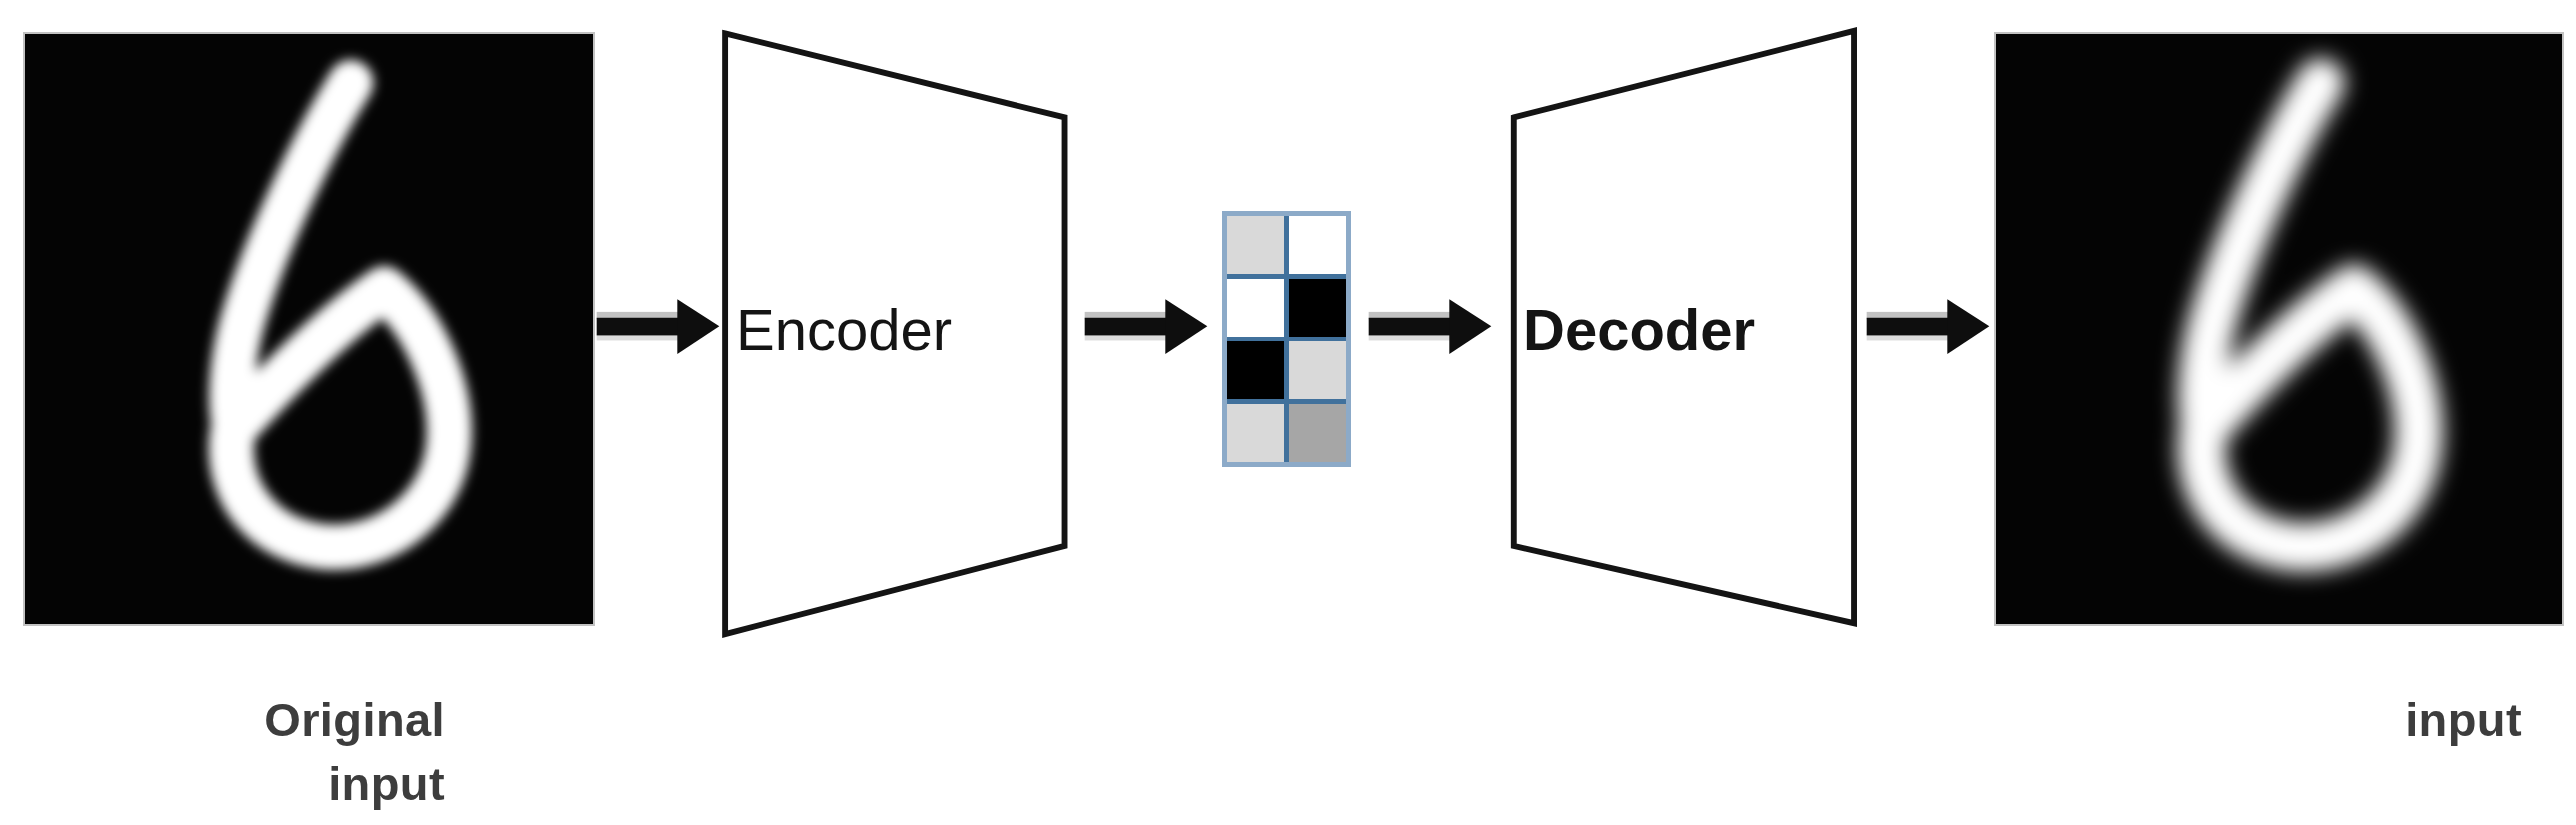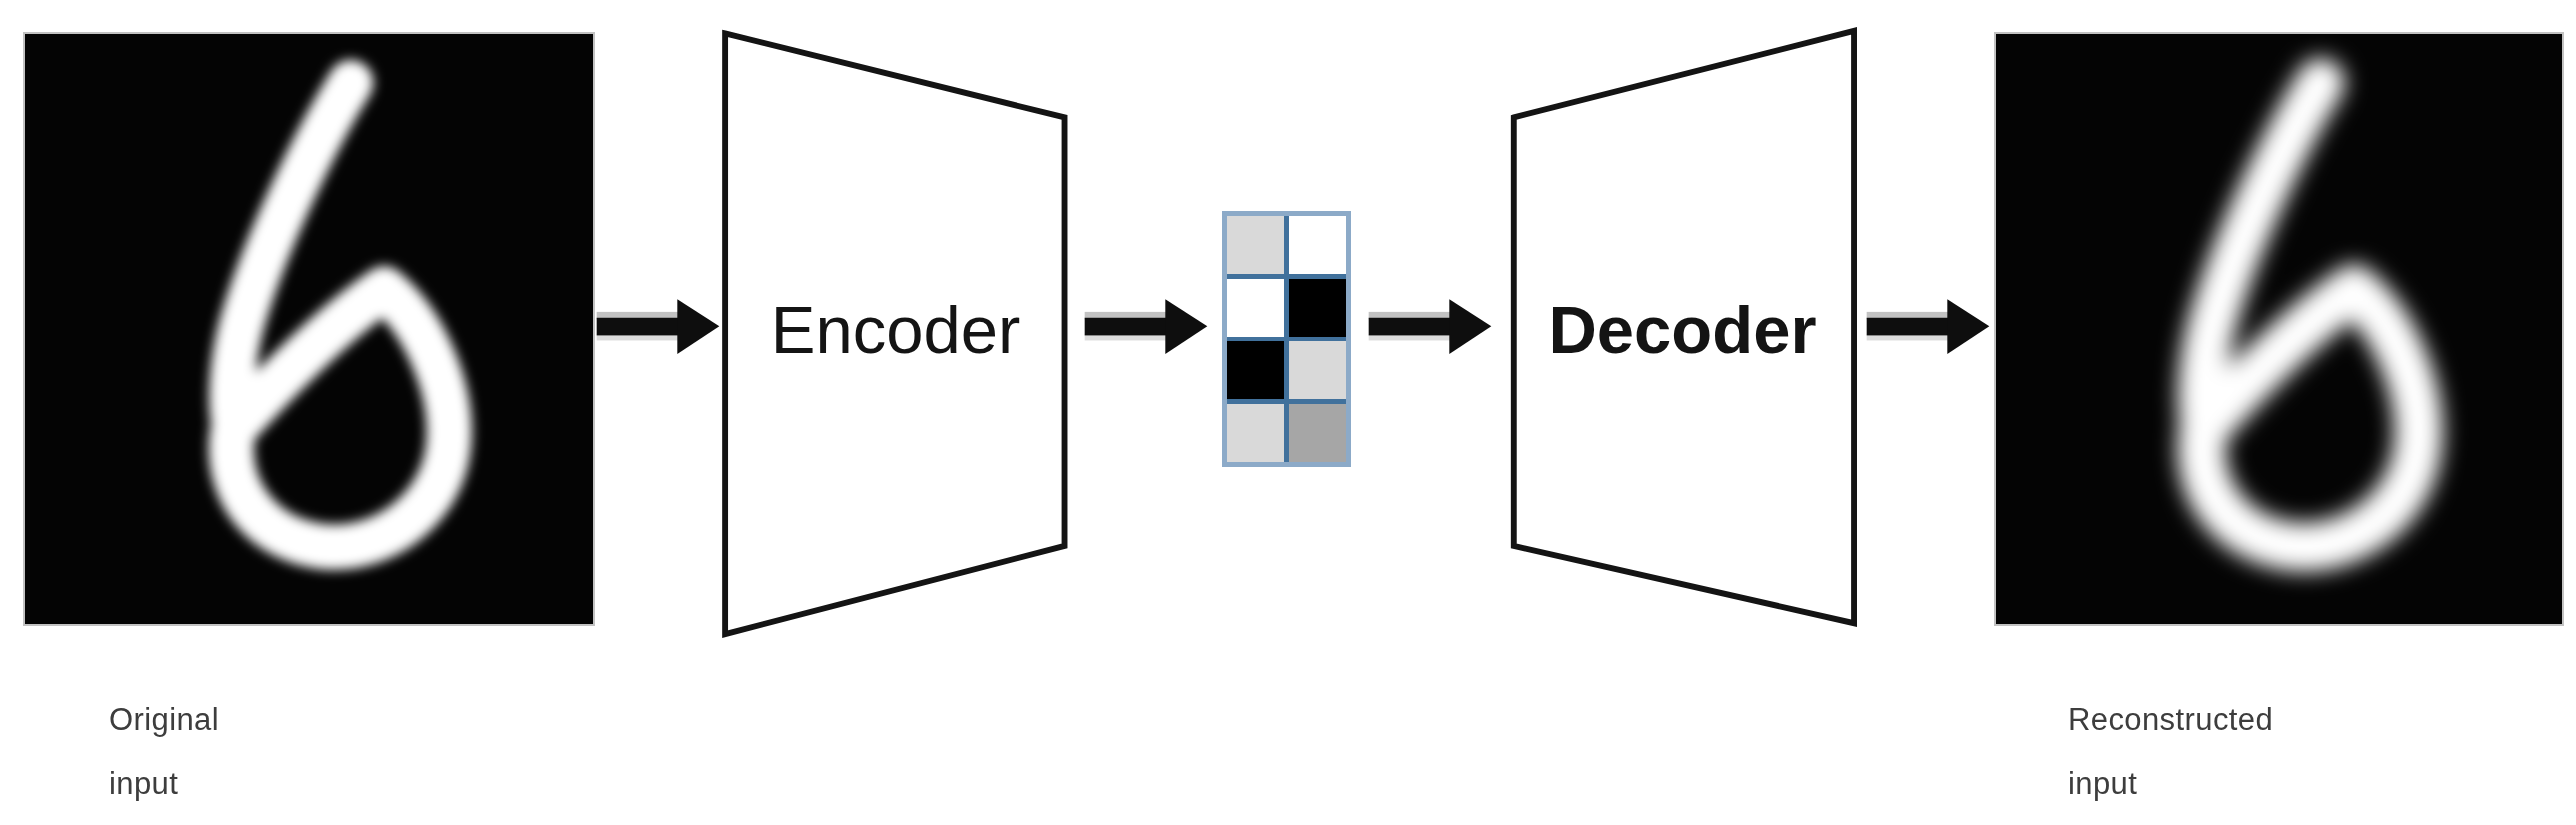--- a/index.html
+++ b/index.html
@@ -23,8 +23,7 @@
 
   .node-label {
     position: absolute;
-    text-align: center;
-    font-size: 67px;
+    font-size: 58px;
     line-height: 92px;
     color: var(--node-text, #141414);
     white-space: nowrap;

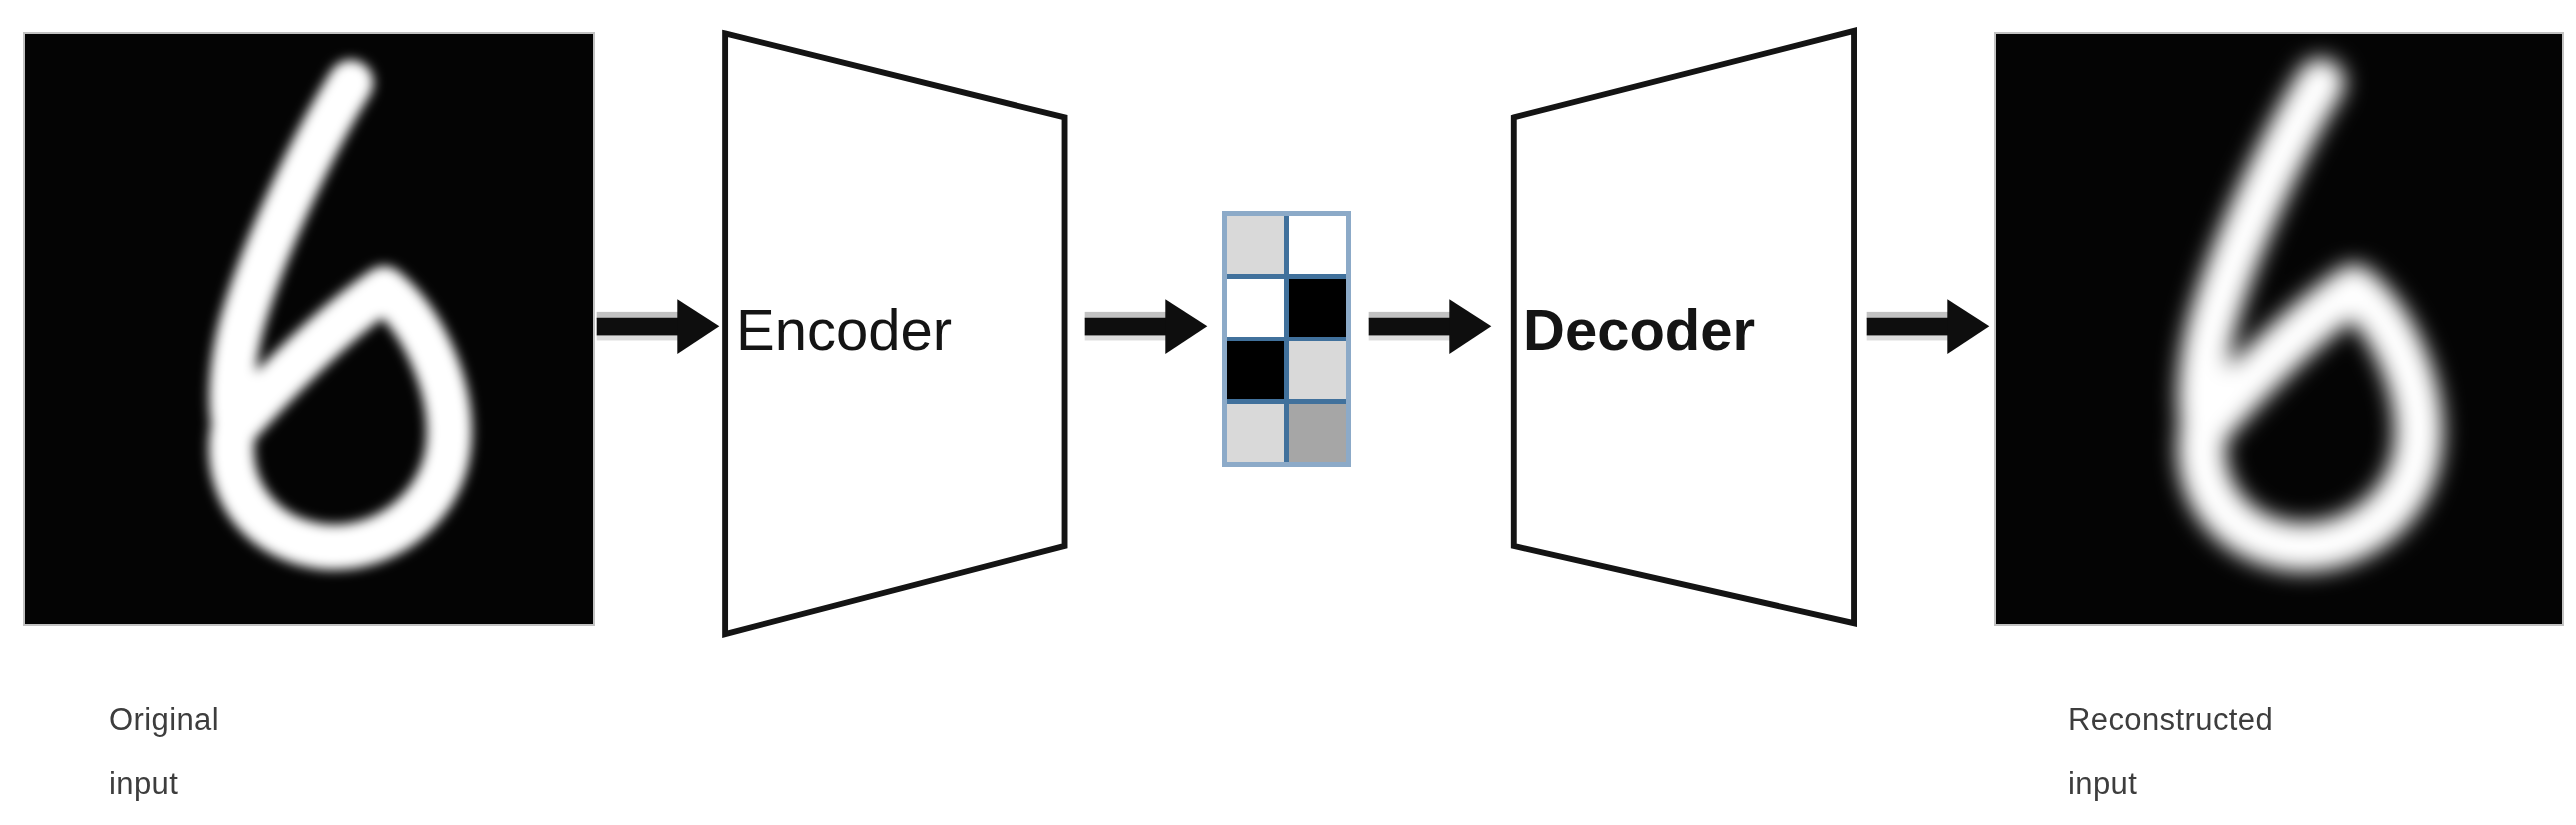--- a/index.html
+++ b/index.html
@@ -45,12 +45,13 @@
 
   .caption {
     position: absolute;
-    text-align: left;
-    font-size: 31px;
+    text-align: right;
+    font-size: 47px;
     line-height: 64px;
     letter-spacing: 0.4px;
     color: var(--label-text, #3d3d3d);
     white-space: nowrap;
+    font-weight: bold;
   }
 </style>
 </head>

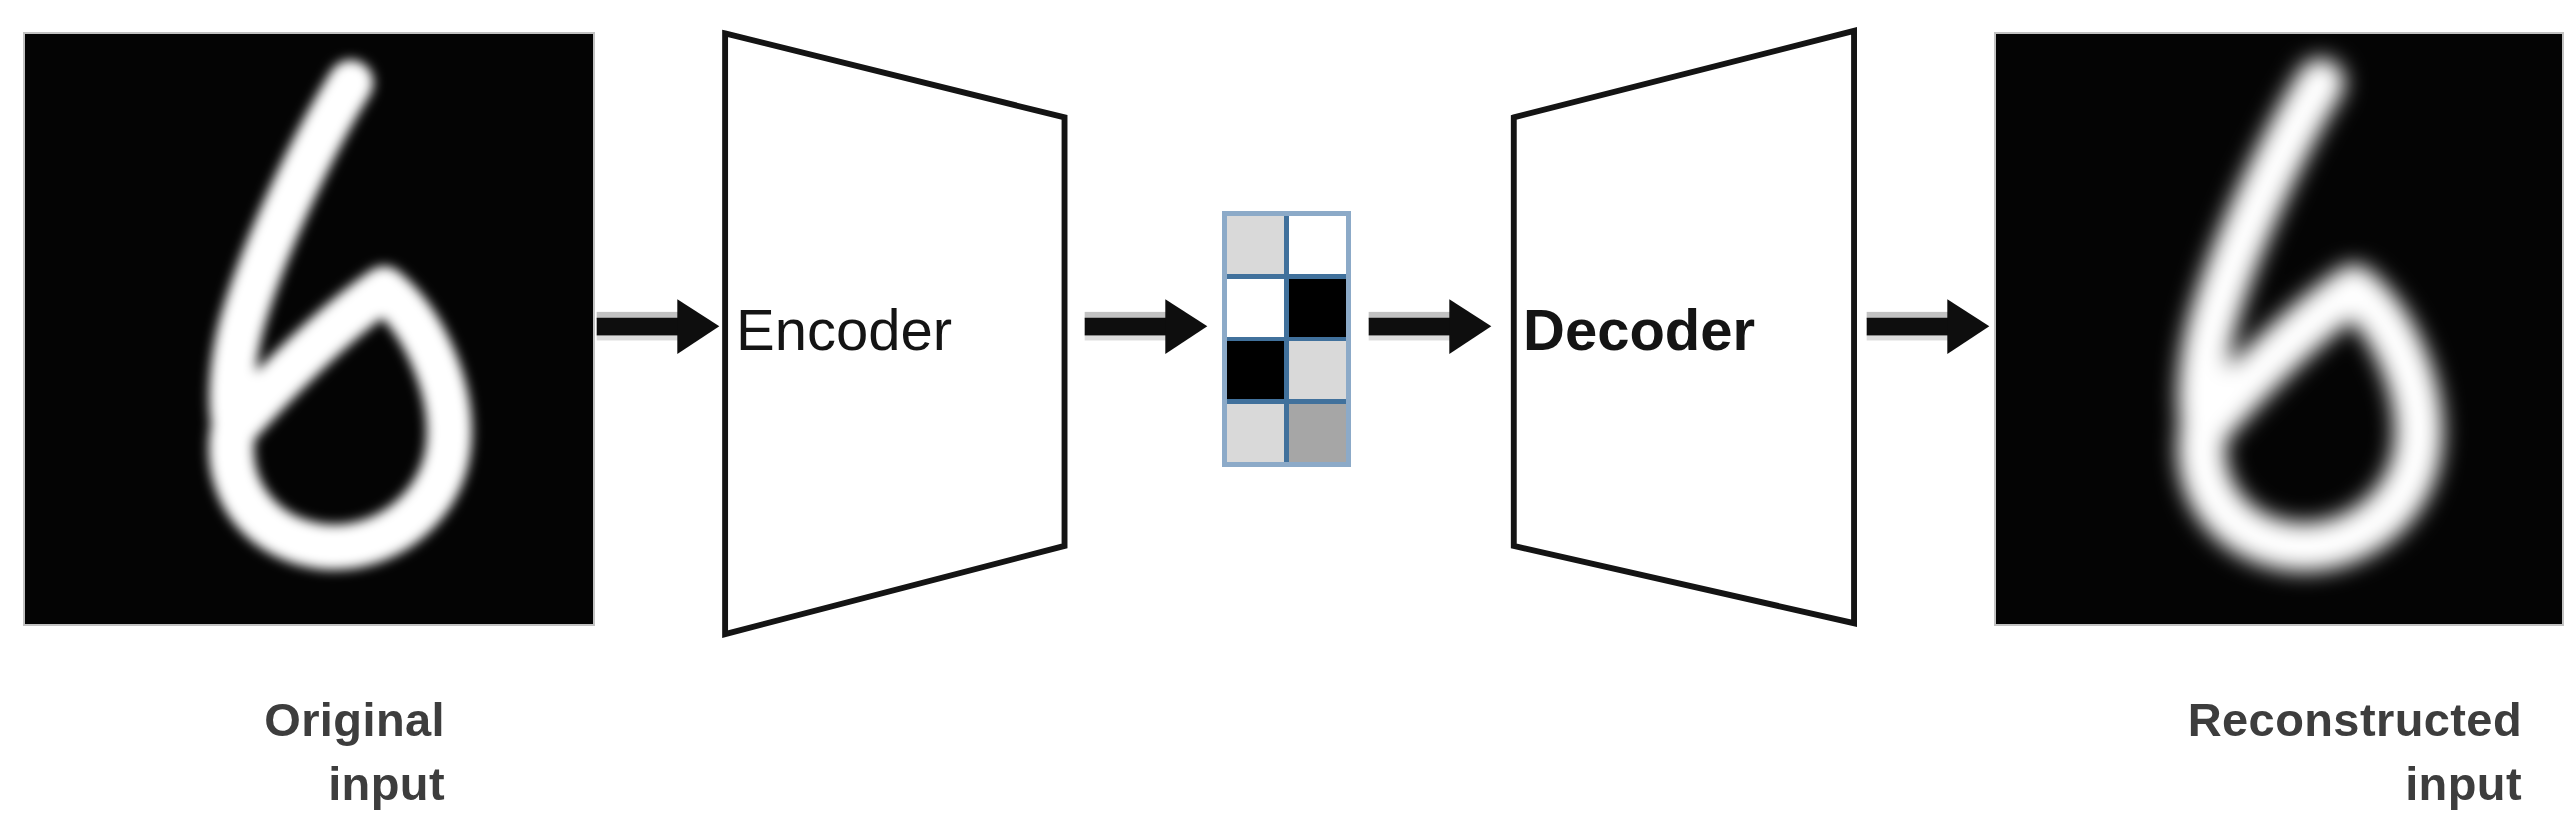--- a/index.html
+++ b/index.html
@@ -139,7 +139,6 @@
   </div>
 
   <div class="caption" style="left:2068px; top:688px; width:454px;">
-    <div>Reconstructed</div>
     <div>input</div>
   </div>
 

